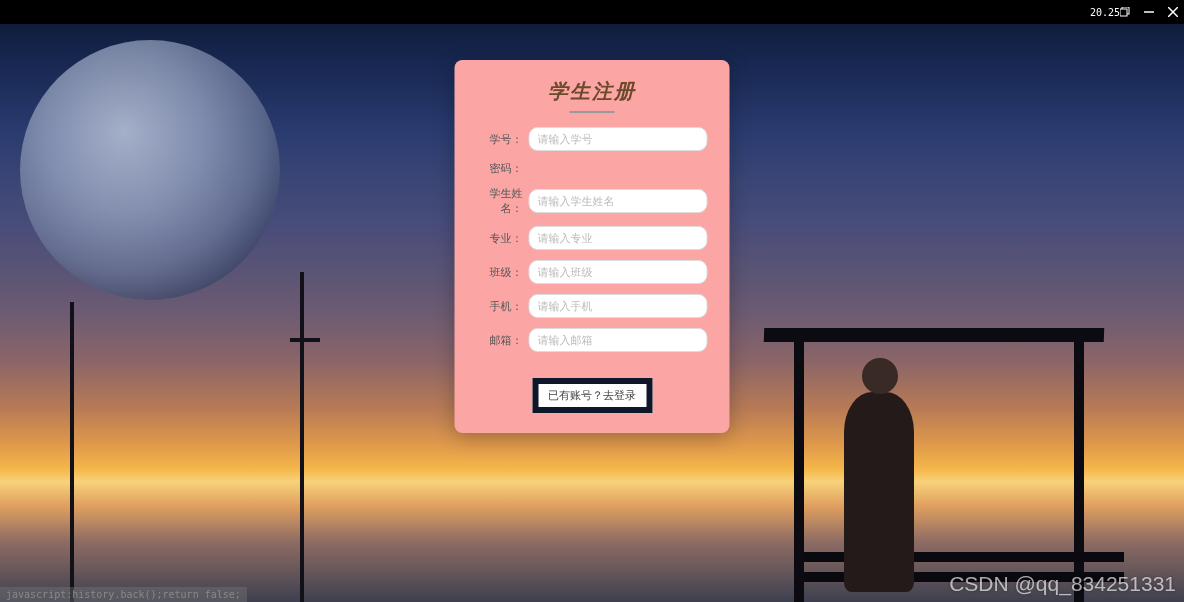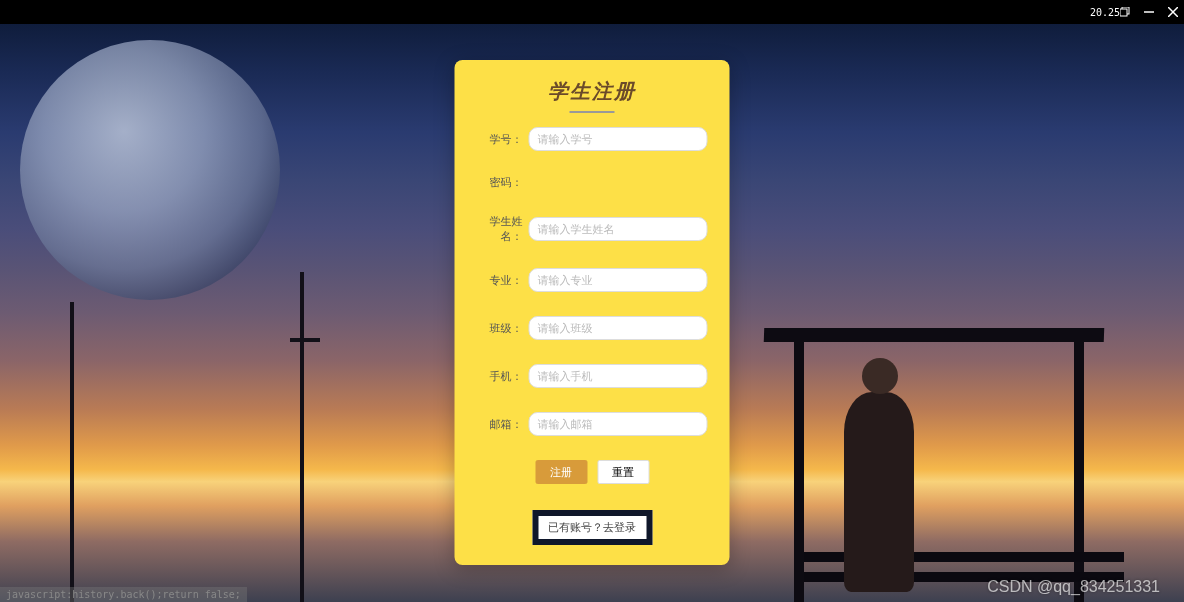--- a/index.html
+++ b/index.html
@@ -63,7 +63,7 @@
     position: absolute;
     top: 60px; left: 50%; transform: translateX(-50%);
     width: 275px;
-    background: #fde047;
+    background: #fca5a5;
     border-radius: 8px;
     box-shadow: 0 4px 20px rgba(0,0,0,0.25);
     padding: 18px 22px 20px;

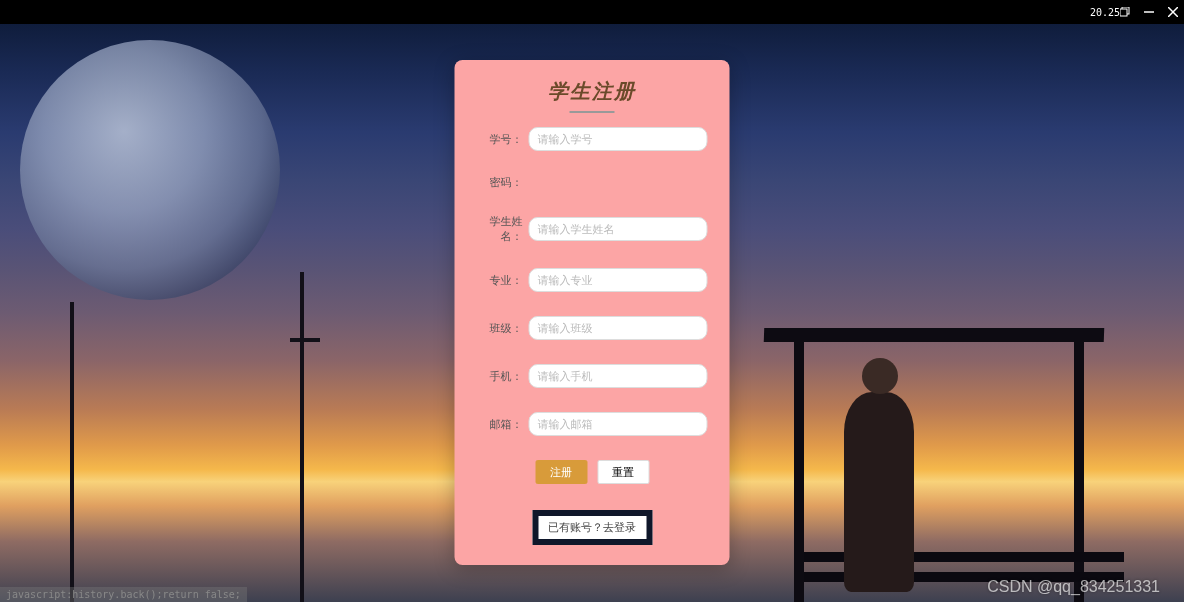--- a/index.html
+++ b/index.html
@@ -81,7 +81,7 @@
     width: 45px; height: 2px; background: #999; margin: 6px auto 14px;
   }
   .form-row {
-    display: flex; align-items: center; margin-bottom: 24px;
+    display: flex; align-items: center; margin-bottom: 10px;
   }
   .form-label {
     width: 52px; text-align: right; font-size: 11px; color: #555;

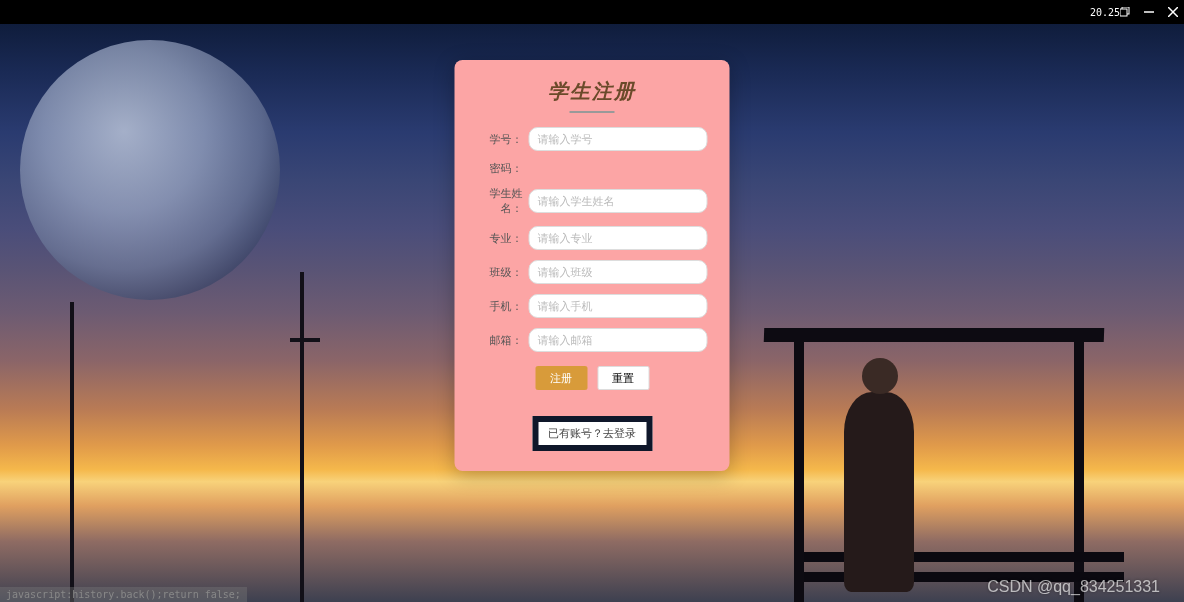--- a/index.html
+++ b/index.html
@@ -195,10 +195,6 @@
     <input class="form-input" placeholder="请输入邮箱" style="">
   </div>
 
-  <div class="btn-row">
-    <button class="btn btn-primary">注册</button>
-    <button class="btn">重置</button>
-  </div>
 
   <div class="login-link-row">
     <a class="login-link">已有账号？去登录</a>

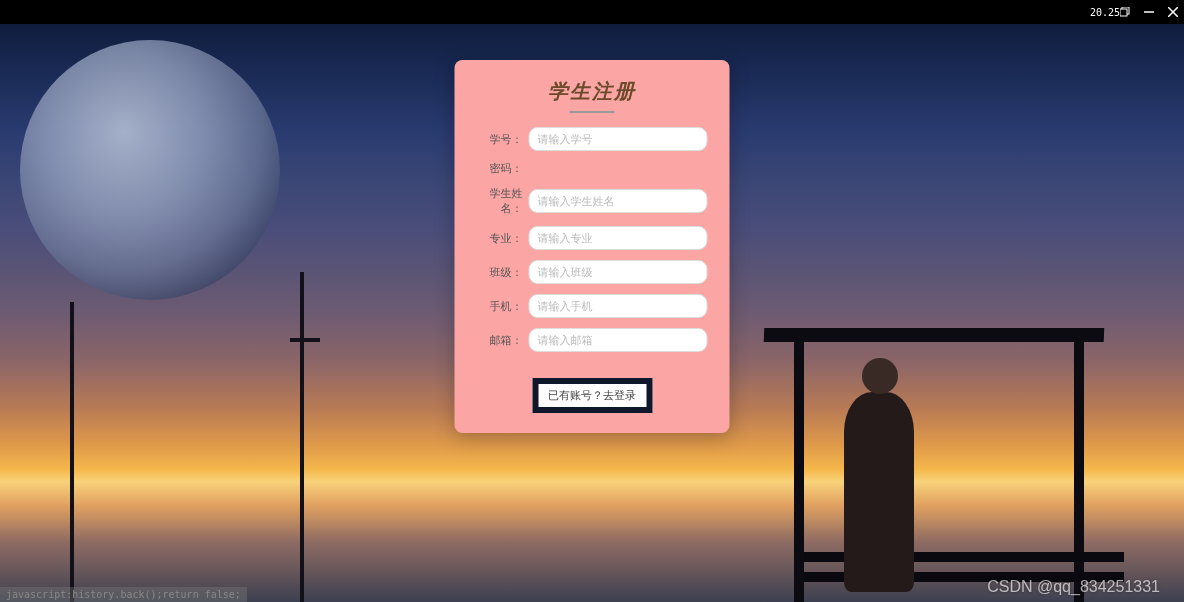--- a/index.html
+++ b/index.html
@@ -119,8 +119,8 @@
     margin-top: 38px;
   }
   .watermark {
-    position: absolute; bottom: 6px; right: 24px;
-    font-size: 16px; color: rgba(255,255,255,0.65);
+    position: absolute; bottom: 6px; right: 8px;
+    font-size: 21px; color: rgba(255,255,255,0.65);
     font-family: Arial, sans-serif;
     text-shadow: 0 0 3px rgba(0,0,0,0.4);
   }

